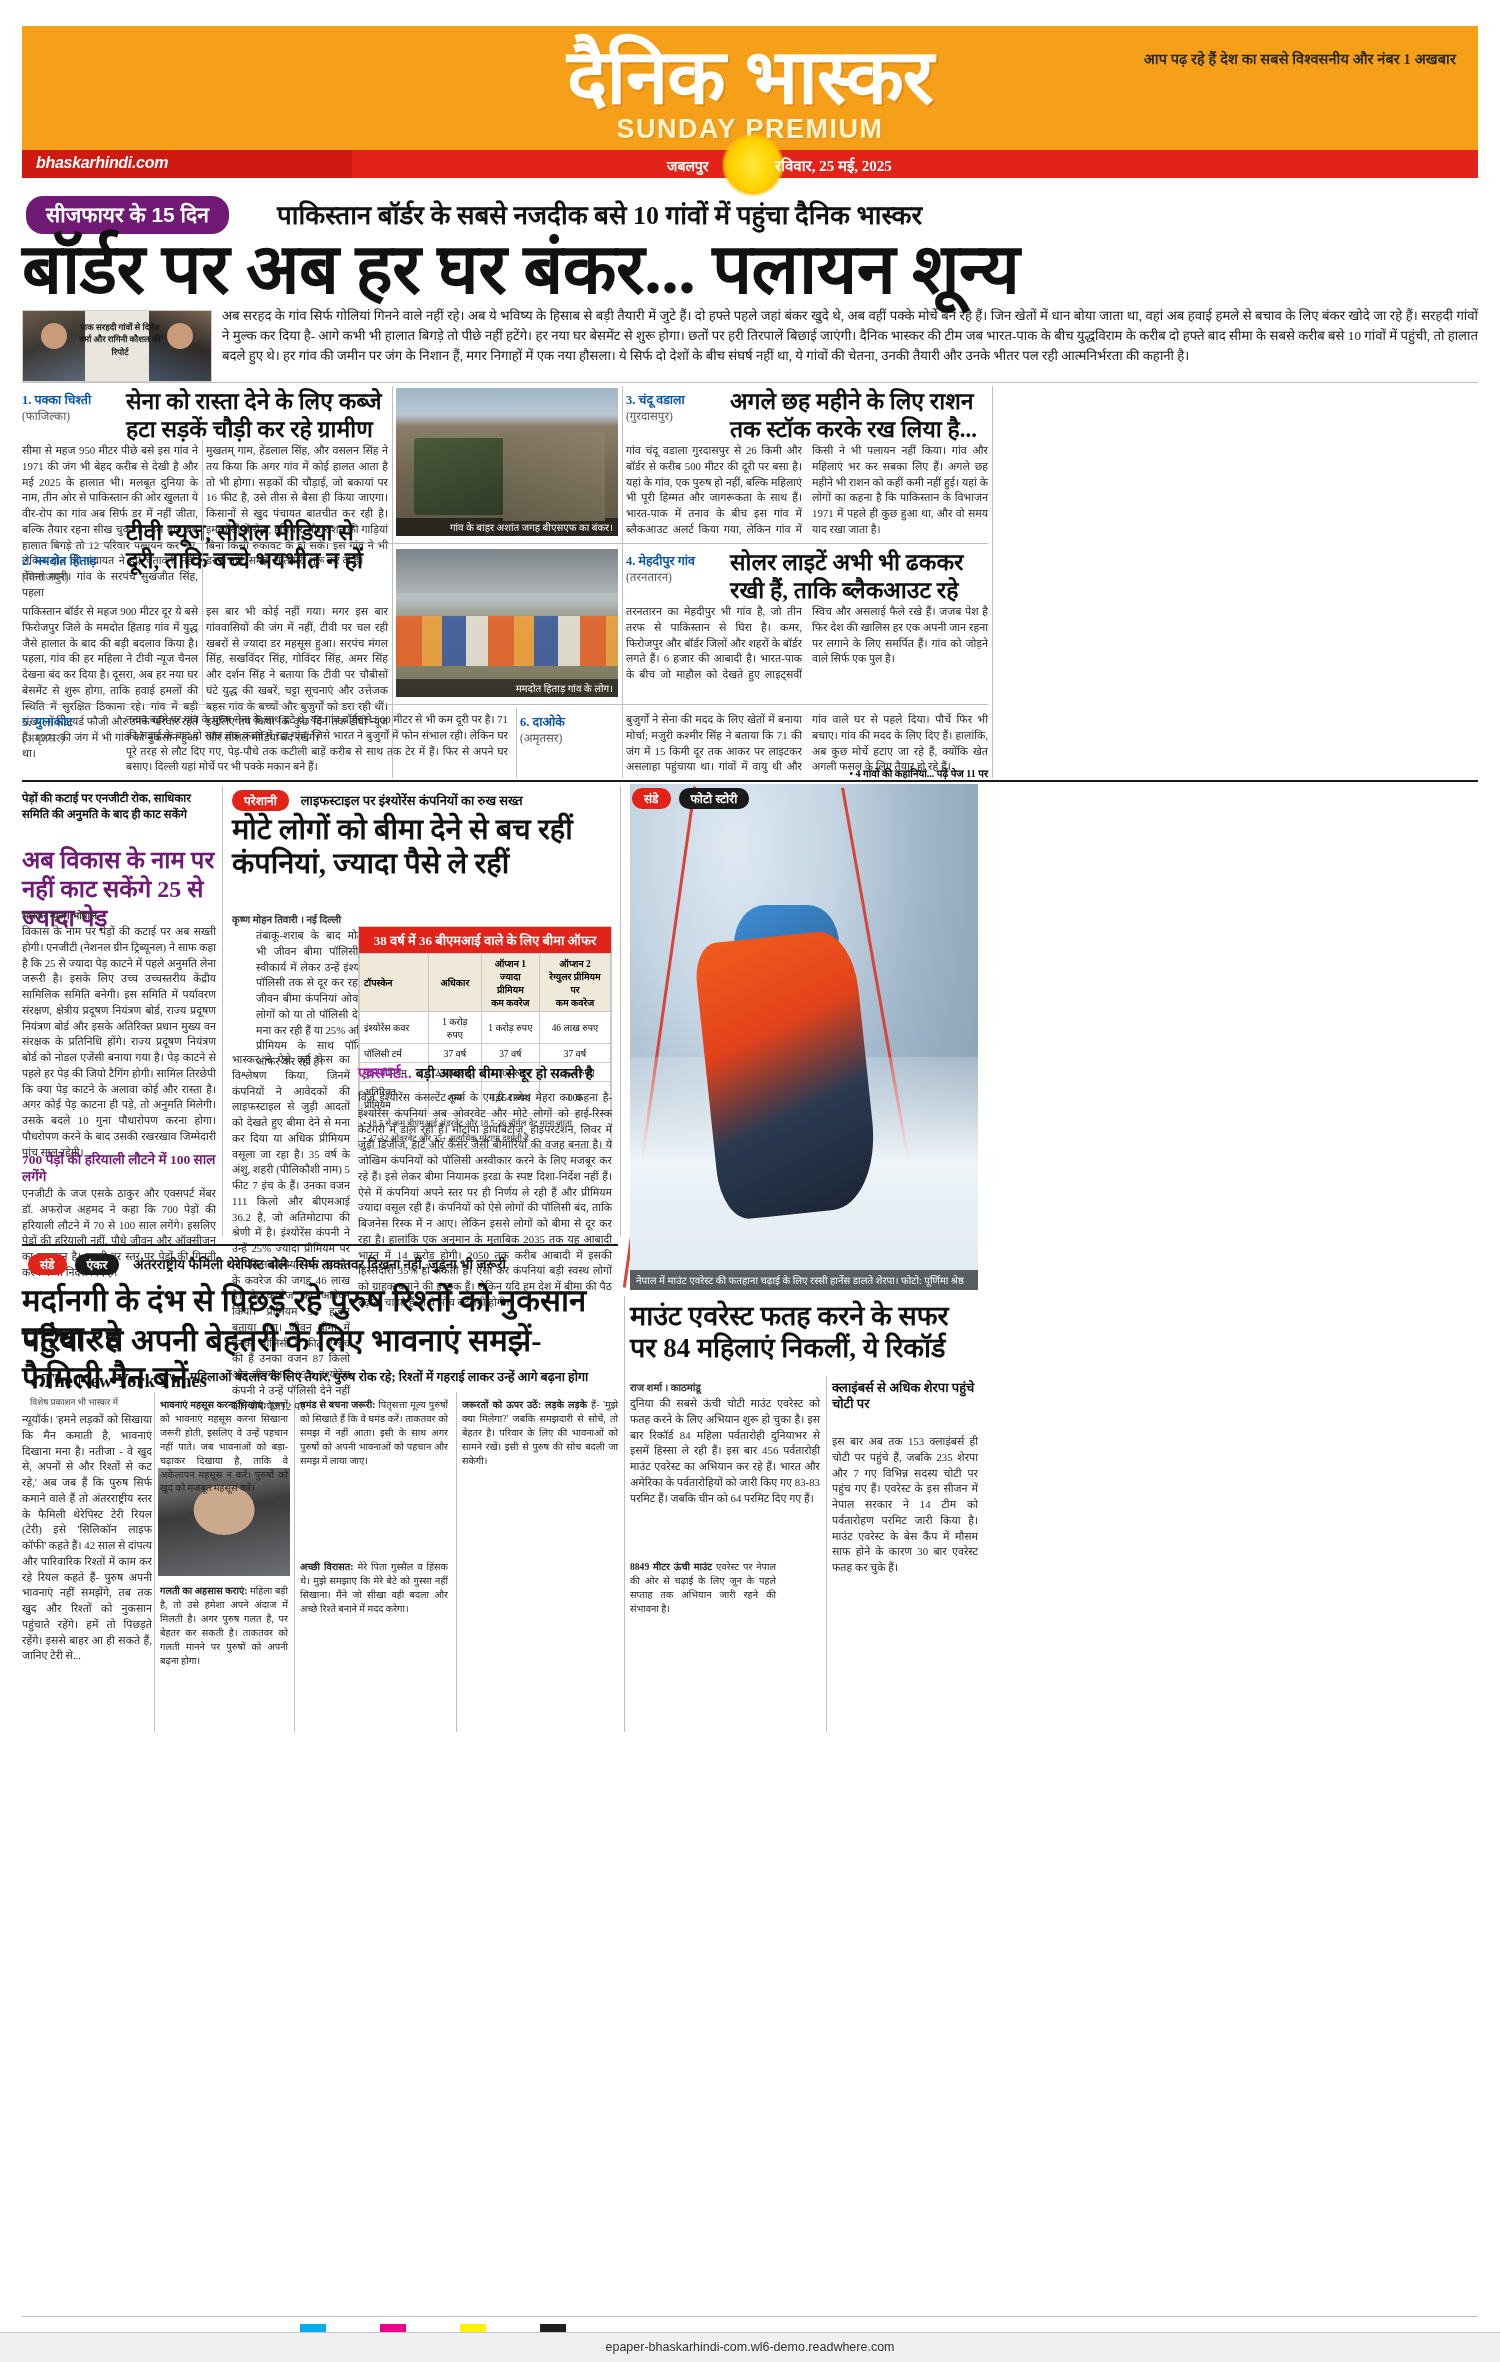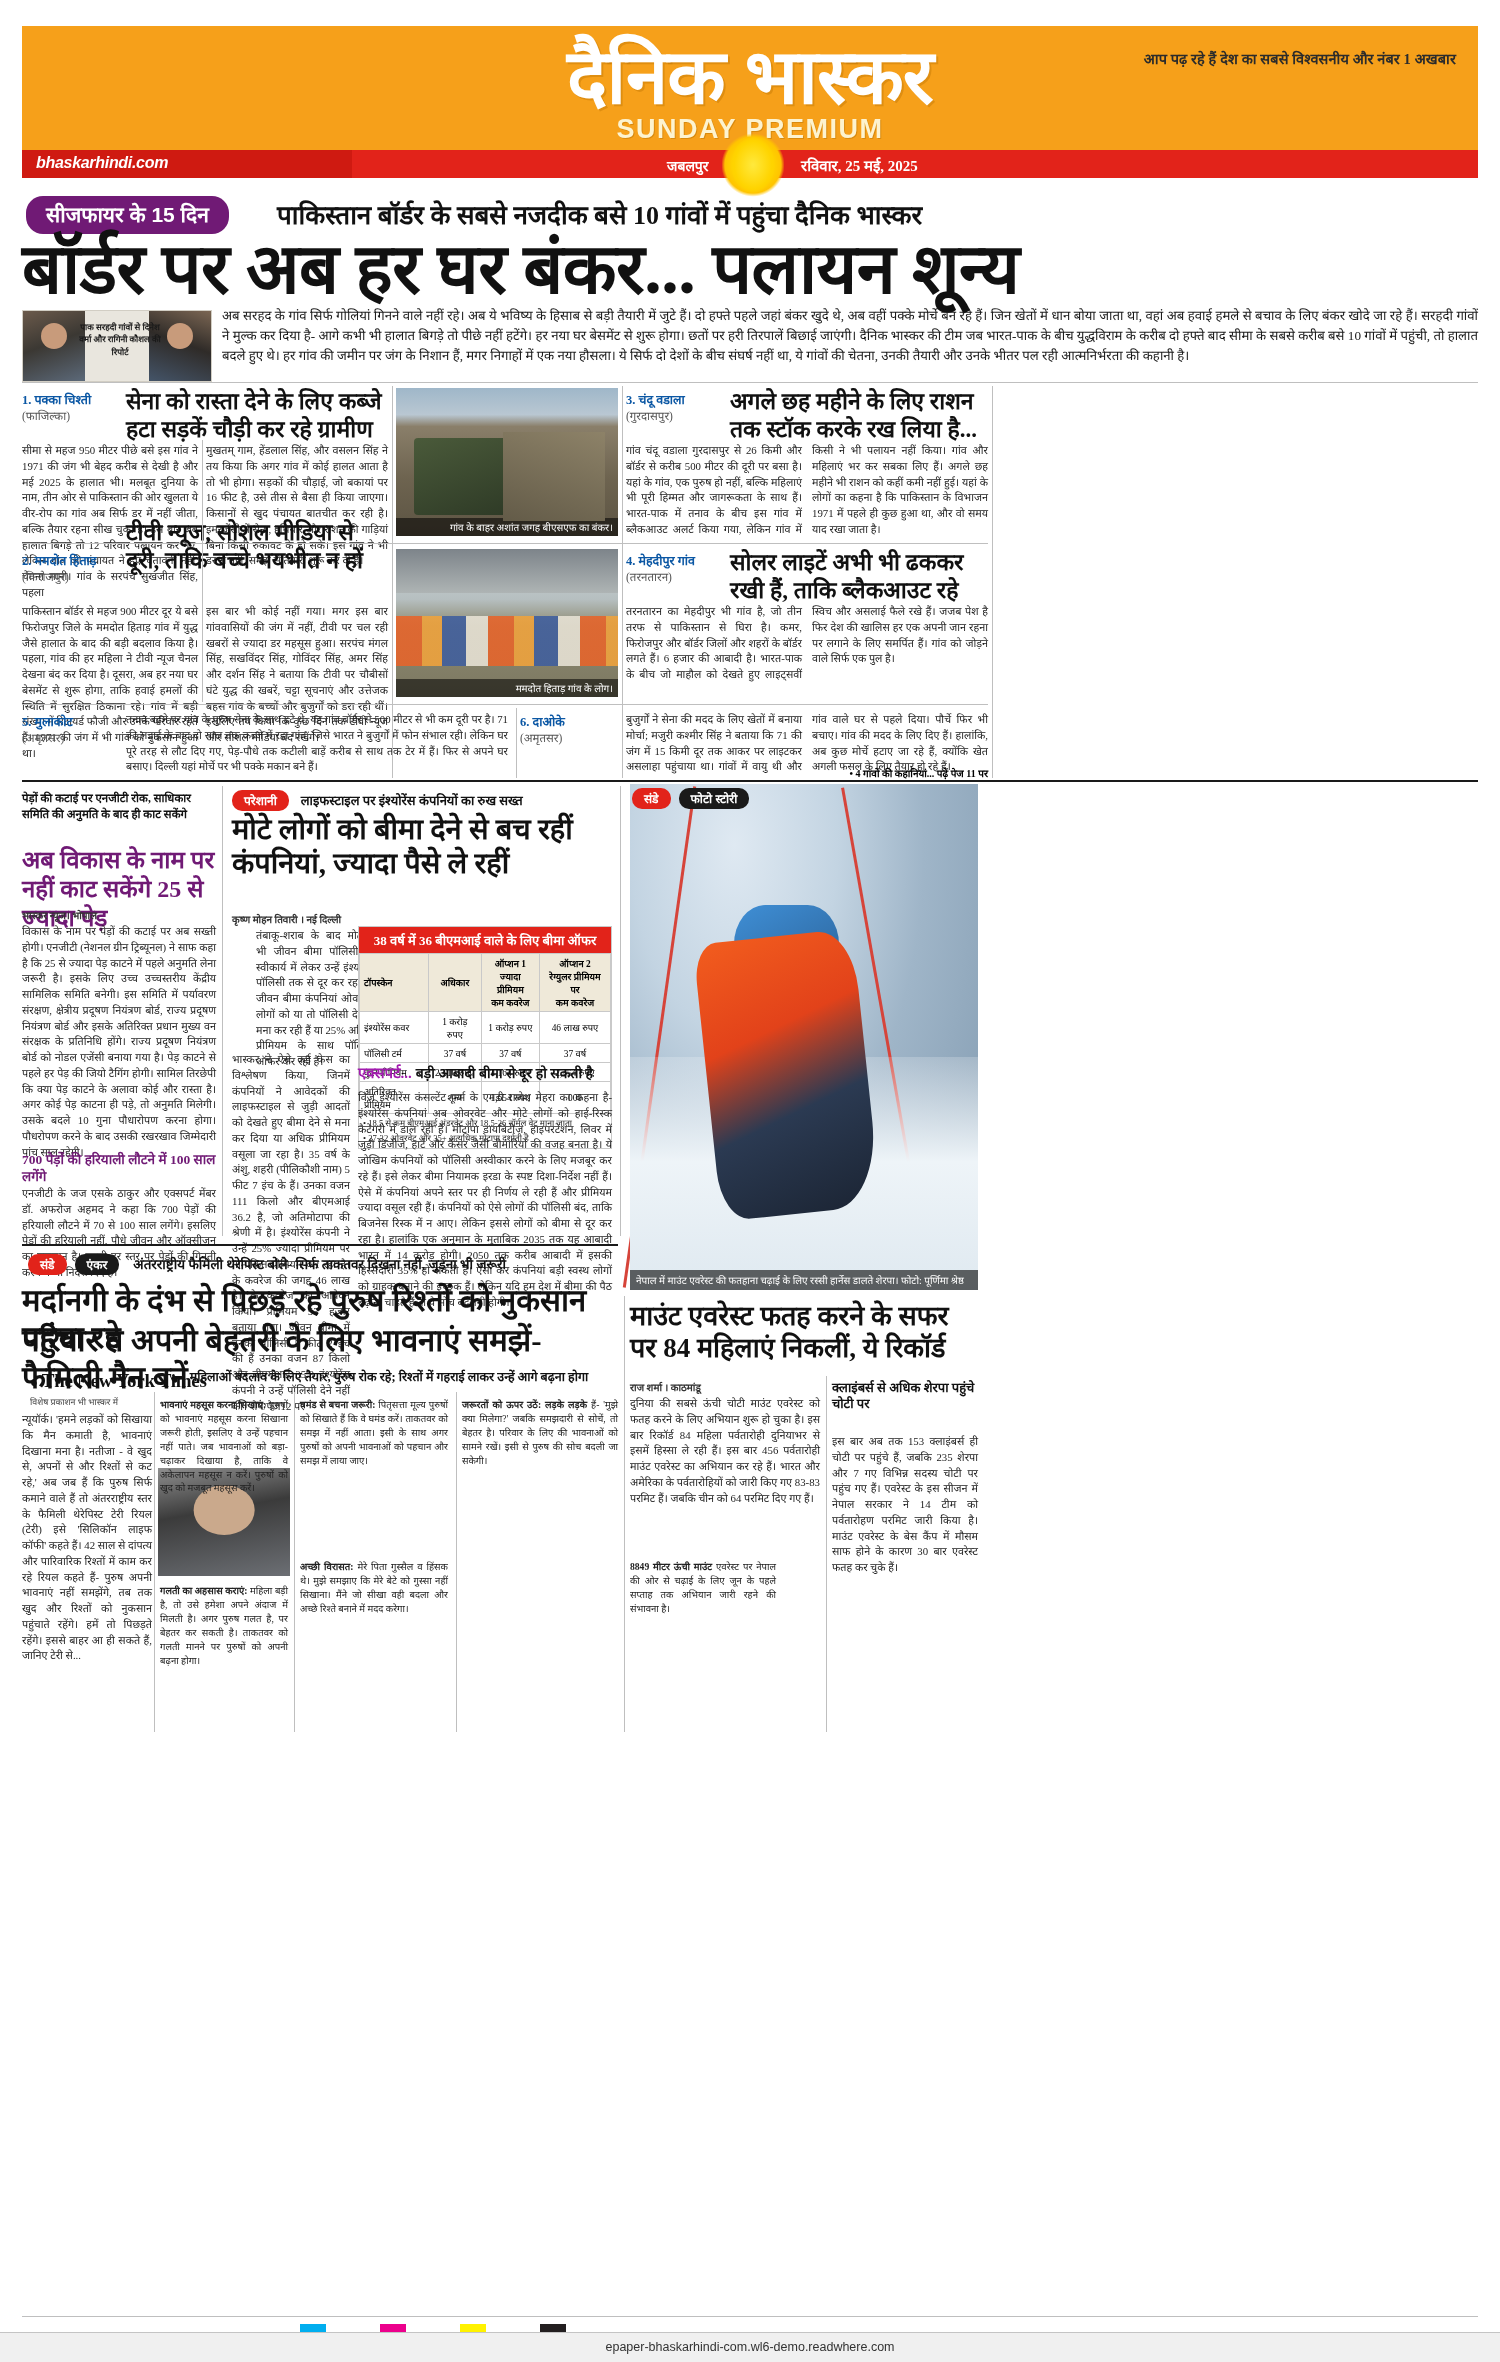--- a/index.html
+++ b/index.html
@@ -71,7 +71,7 @@
     border-radius:50%;
   }
   .pubdate {
-    position: absolute; left: 779px; top: 5px;
+    position: absolute; left: 753px; top: 5px;
     font-size: 15px; font-weight: 700; color: #fff;
   }
   

